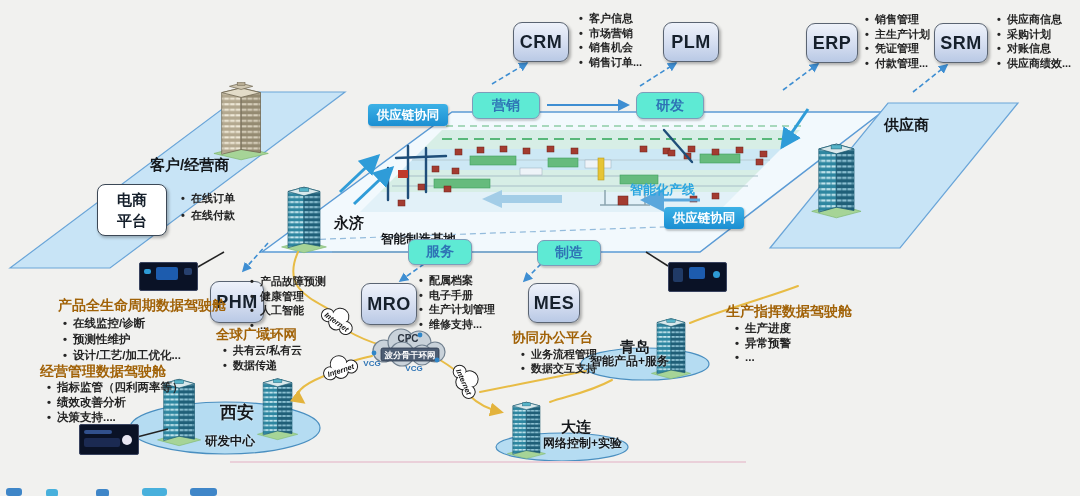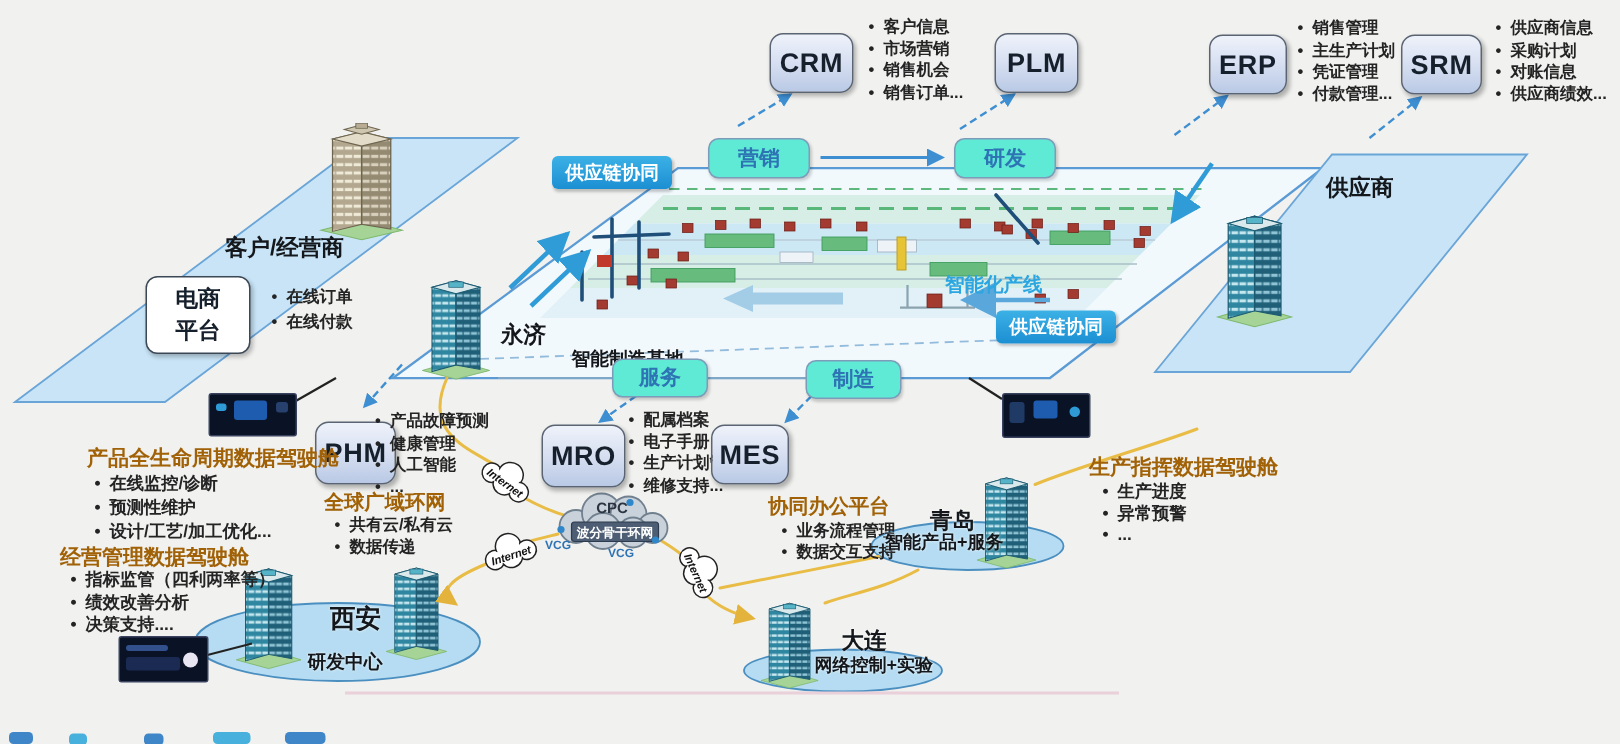--- a/index.html
+++ b/index.html
@@ -298,7 +298,7 @@
   <li>维修支持...</li>
 </ul>
 
-<div class="sysbox" style="left:474px;top:283px;width:50px;height:38px;">MES</div>
+<div class="sysbox" style="left:528px;top:283px;width:50px;height:38px;">MES</div>
 
 <div class="bluehead" style="left:58px;top:297px;">产品全生命周期数据驾驶舱</div>
 <ul class="feat" style="left:62px;top:315px;font-size:11.5px;line-height:16px;">

